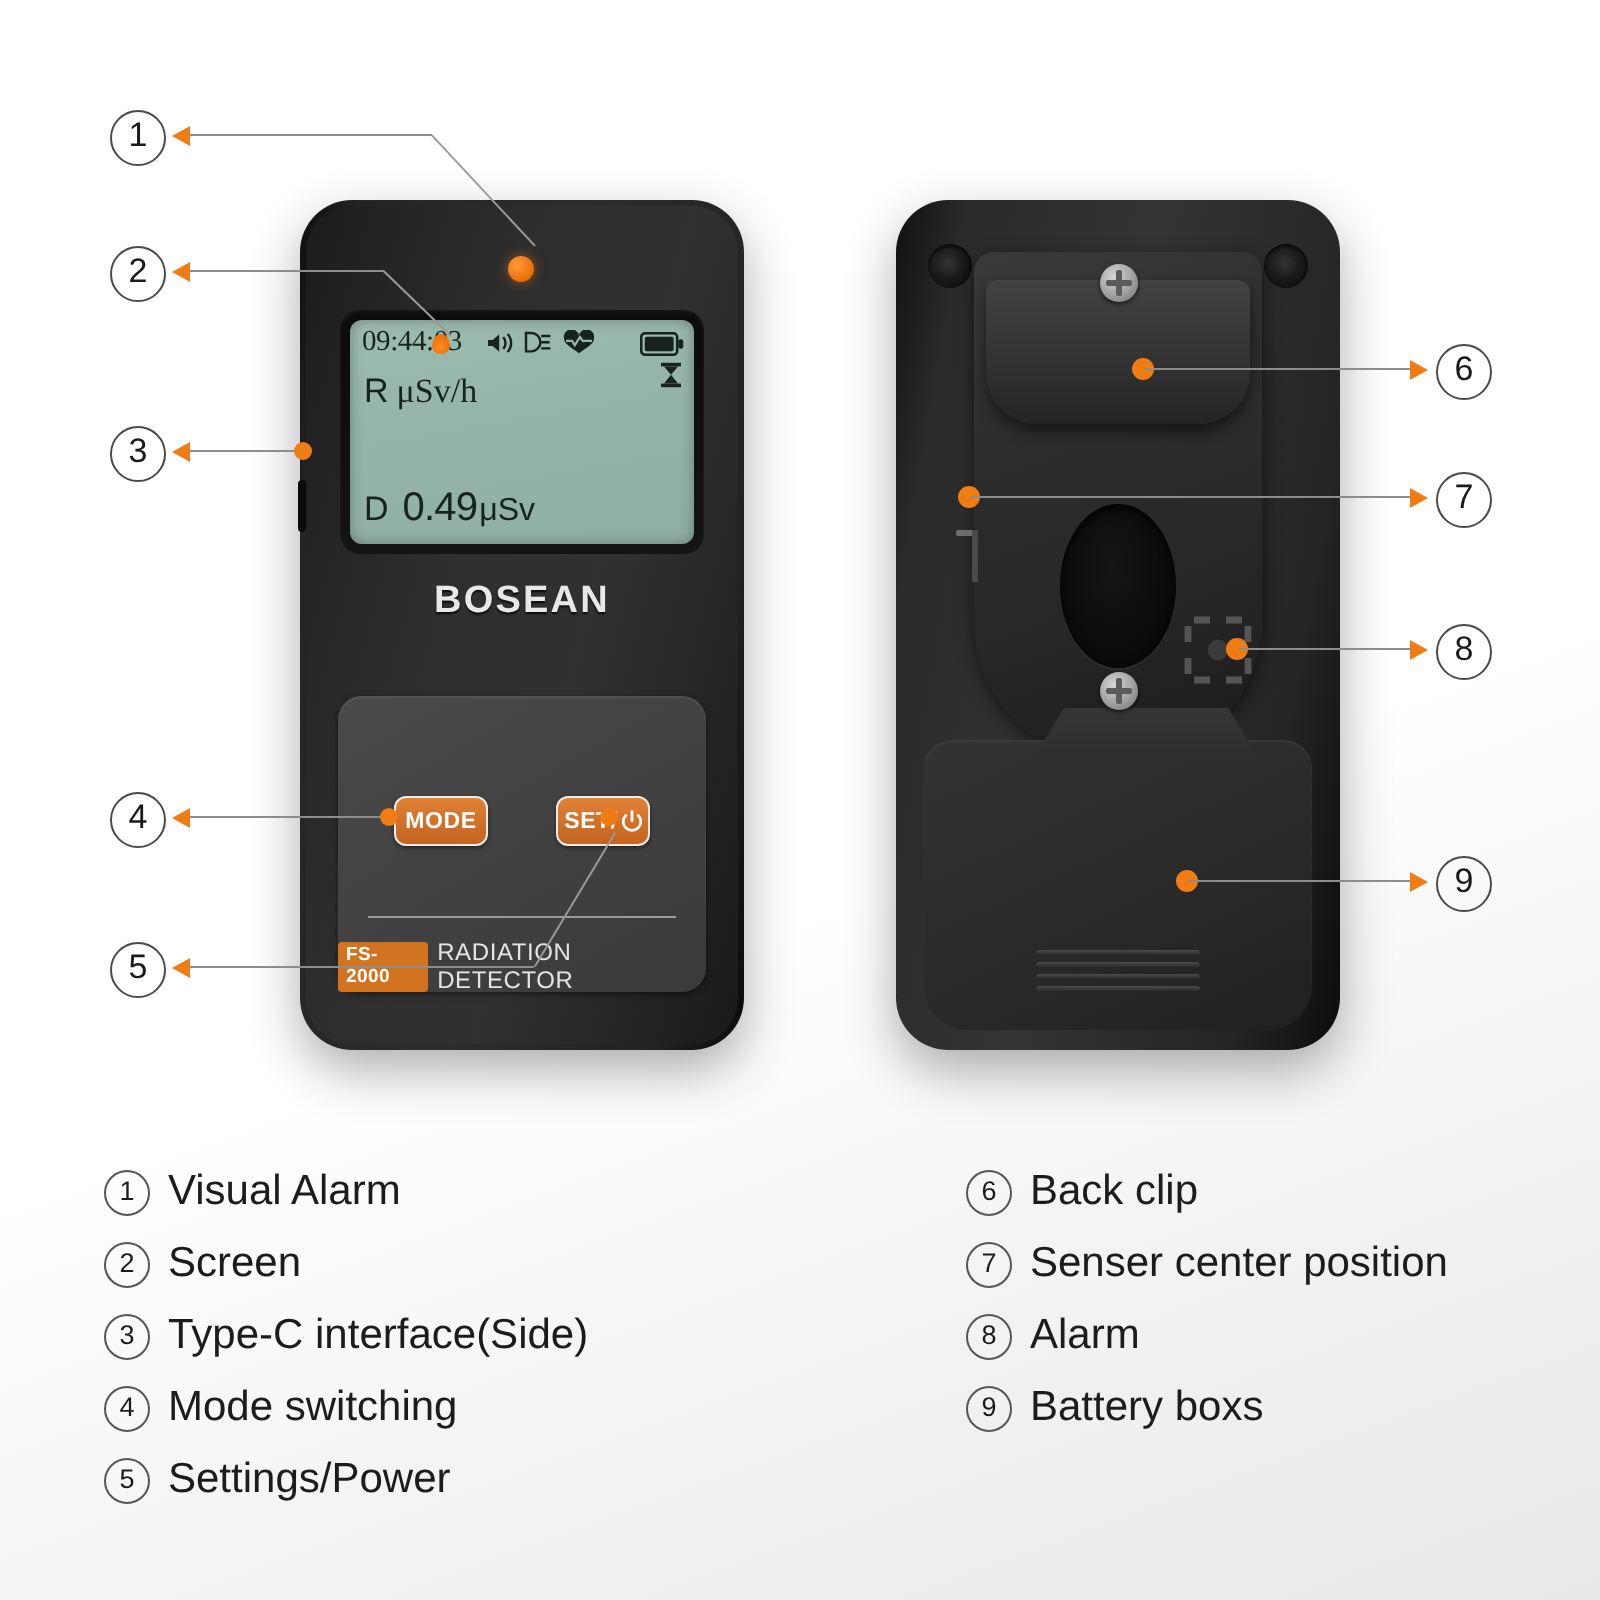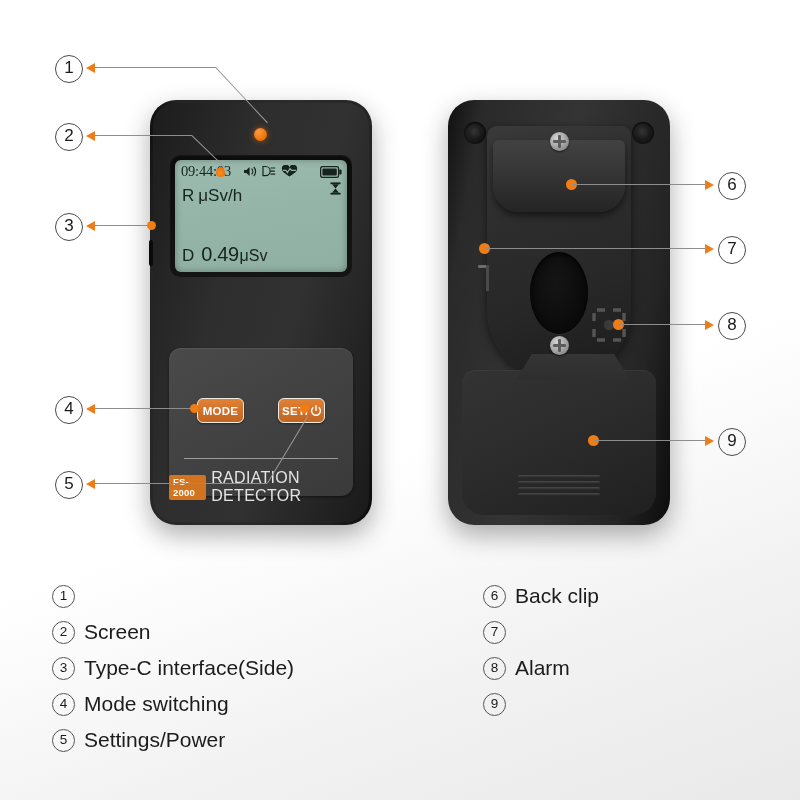--- a/index.html
+++ b/index.html
@@ -162,7 +162,7 @@
     font-size: 17px;
     color: #16231f;
     margin-left: 1px;
-    font-family: Liberation Sans, sans-serif;
+    font-family: Liberation Serif, serif;
   }
   .lcd-sub {
     position: absolute;

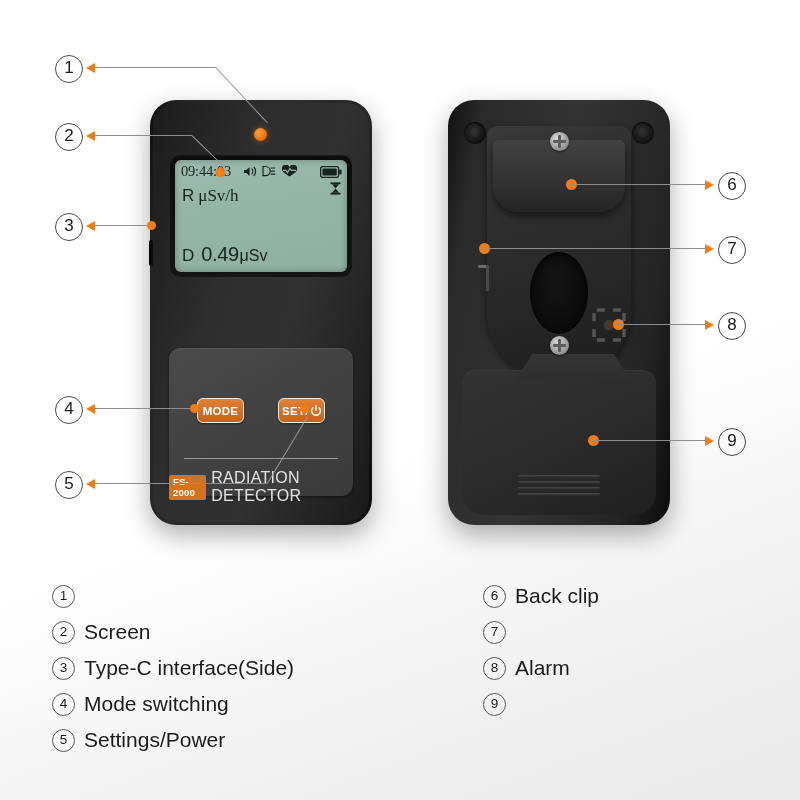--- a/index.html
+++ b/index.html
@@ -472,6 +472,7 @@
         </div>
       </div>
 
+      <div id="brand">BOSEAN</div>
 
       <div class="side-port"></div>
 

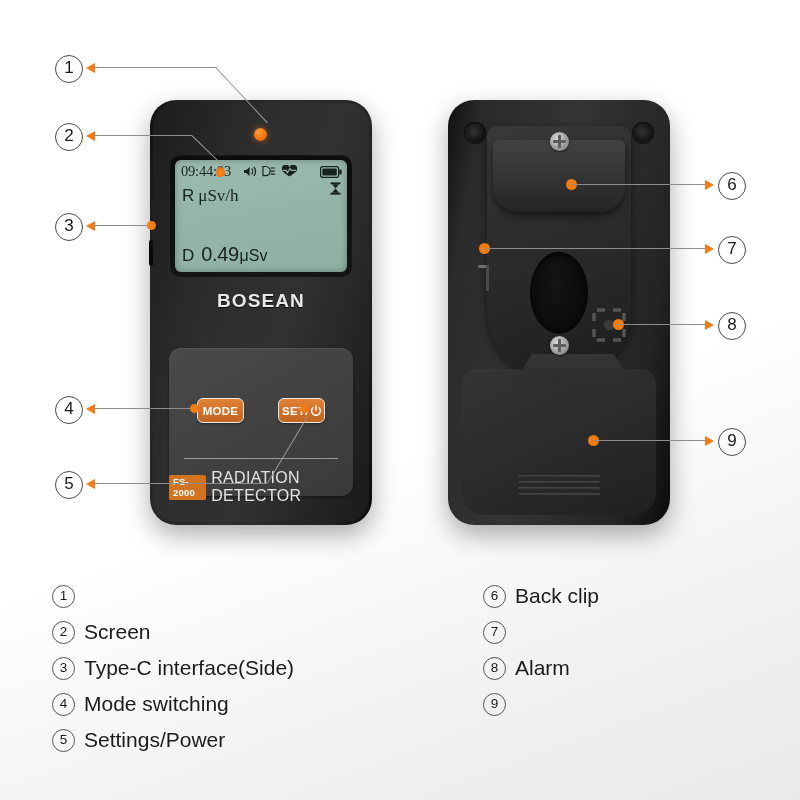--- a/index.html
+++ b/index.html
@@ -250,7 +250,7 @@
   }
   .model-text {
     color: #e4e4e4;
-    font-size: 16px;
+    font-size: 12px;
     letter-spacing: 0.3px;
     font-family: "Liberation Sans", sans-serif;
   }

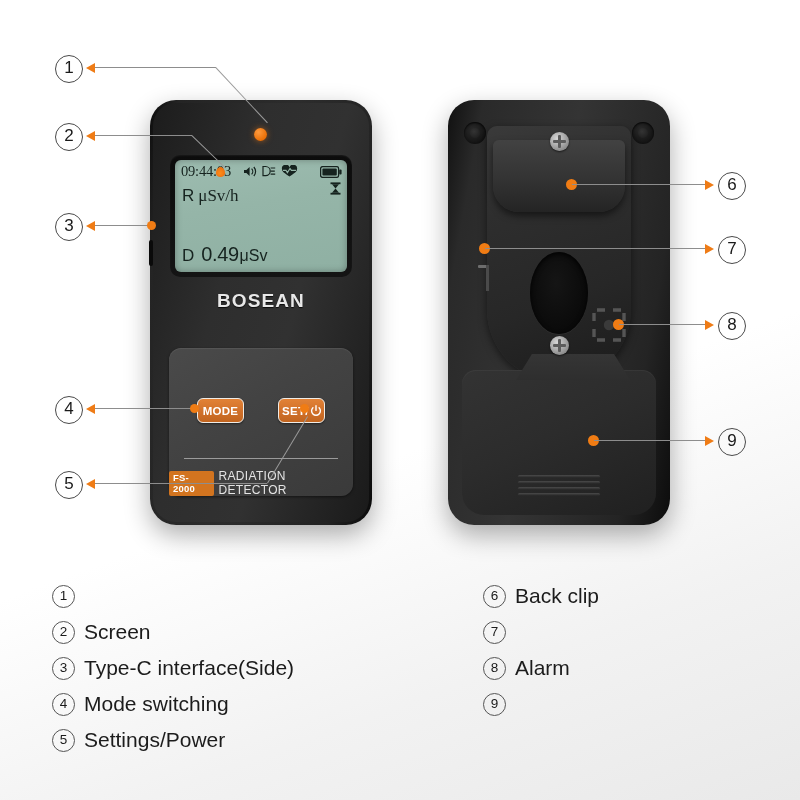--- a/index.html
+++ b/index.html
@@ -583,6 +583,7 @@
     <div class="legend-col" id="legend-left">
       <div class="leg-item">
         <span class="leg-num">1</span>
+        <span class="leg-label">Visual Alarm</span>
       </div>
       <div class="leg-item">
         <span class="leg-num">2</span>

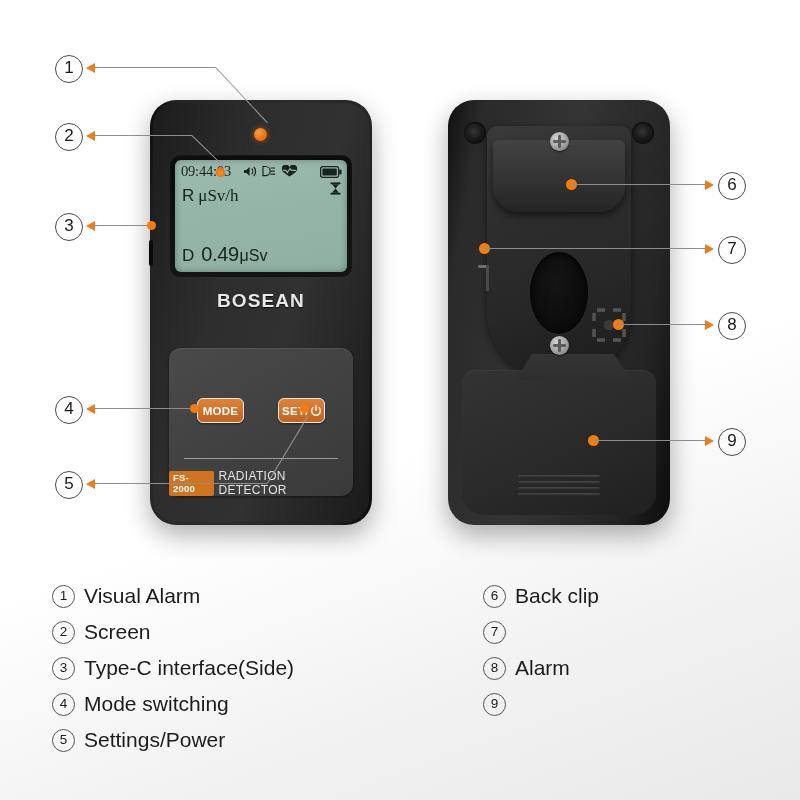--- a/index.html
+++ b/index.html
@@ -610,6 +610,7 @@
       </div>
       <div class="leg-item">
         <span class="leg-num">7</span>
+        <span class="leg-label">Senser center position</span>
       </div>
       <div class="leg-item">
         <span class="leg-num">8</span>

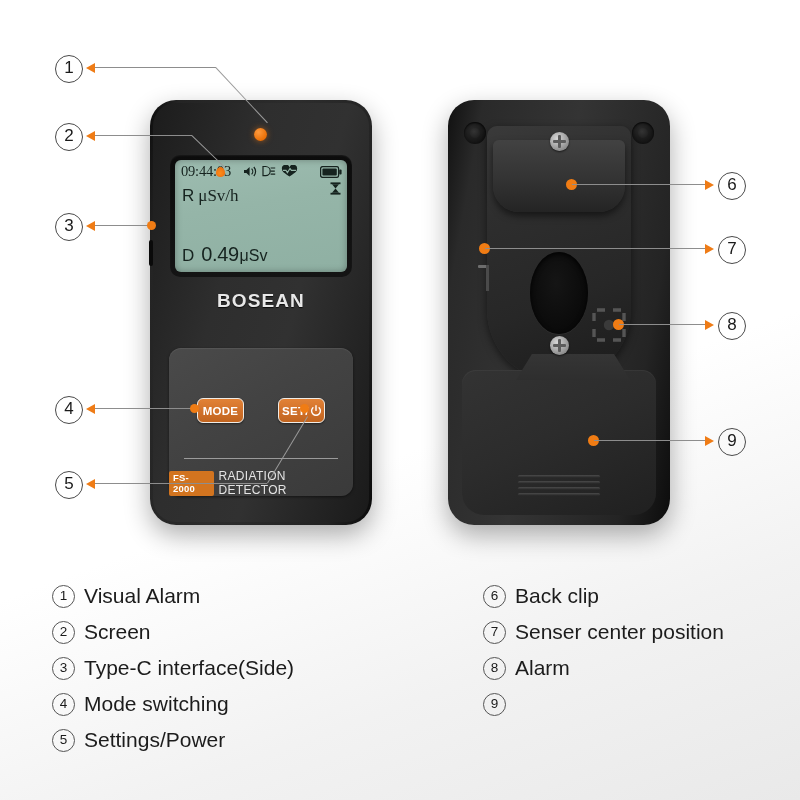--- a/index.html
+++ b/index.html
@@ -618,6 +618,7 @@
       </div>
       <div class="leg-item">
         <span class="leg-num">9</span>
+        <span class="leg-label">Battery boxs</span>
       </div>
     </div>
   </div>

